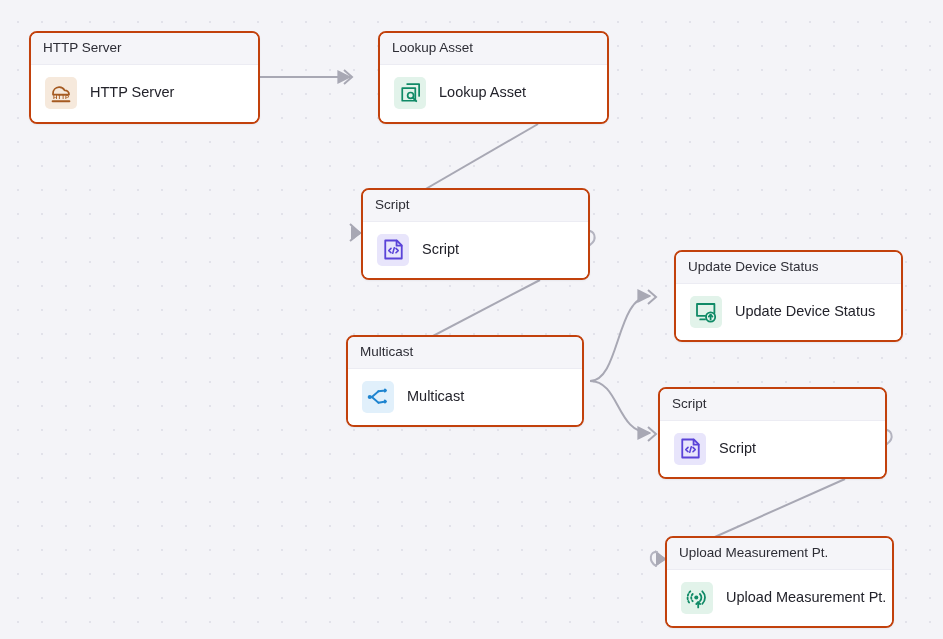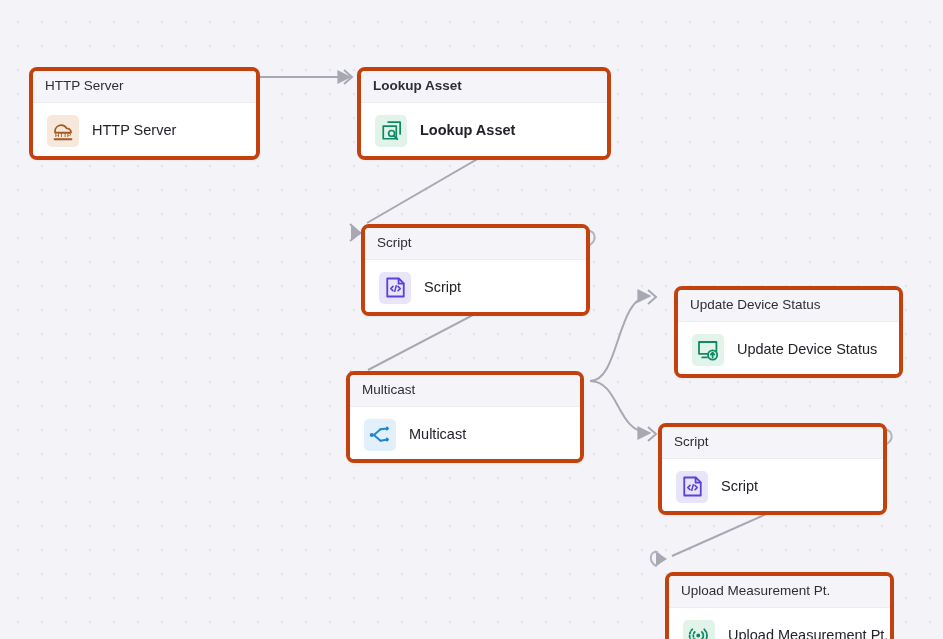--- a/index.html
+++ b/index.html
@@ -41,11 +41,10 @@
     position: absolute;
     z-index: 2;
     background: #ffffff;
-    border: 4px solid #c2410c;
+    border: 2px solid #c2410c;
     border-radius: 8px;
     box-shadow: 0 1px 2px rgba(30, 30, 60, 0.06);
     overflow: hidden;
-    margin-top: 36px;
   }
 
   .node-header {

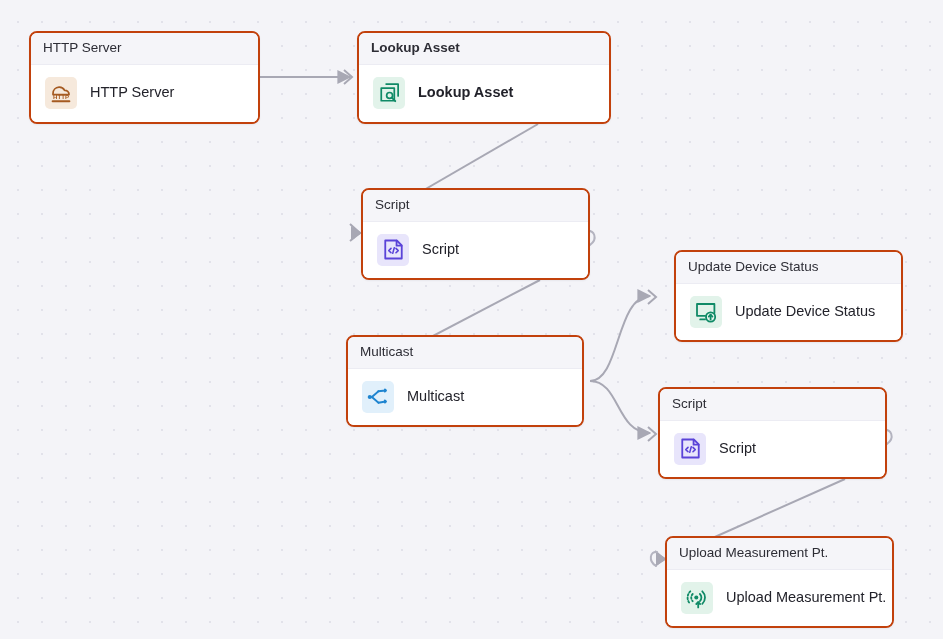--- a/index.html
+++ b/index.html
@@ -148,7 +148,7 @@
     </div>
   </div>
 
-  <div class="node" style="left:357px; top:31px; width:254px; height:93px;font-weight:bold;">
+  <div class="node" style="left:378px; top:31px; width:231px; height:93px;">
     <div class="node-header">Lookup Asset</div>
     <div class="node-body">
       <span class="node-icon tint-green">

